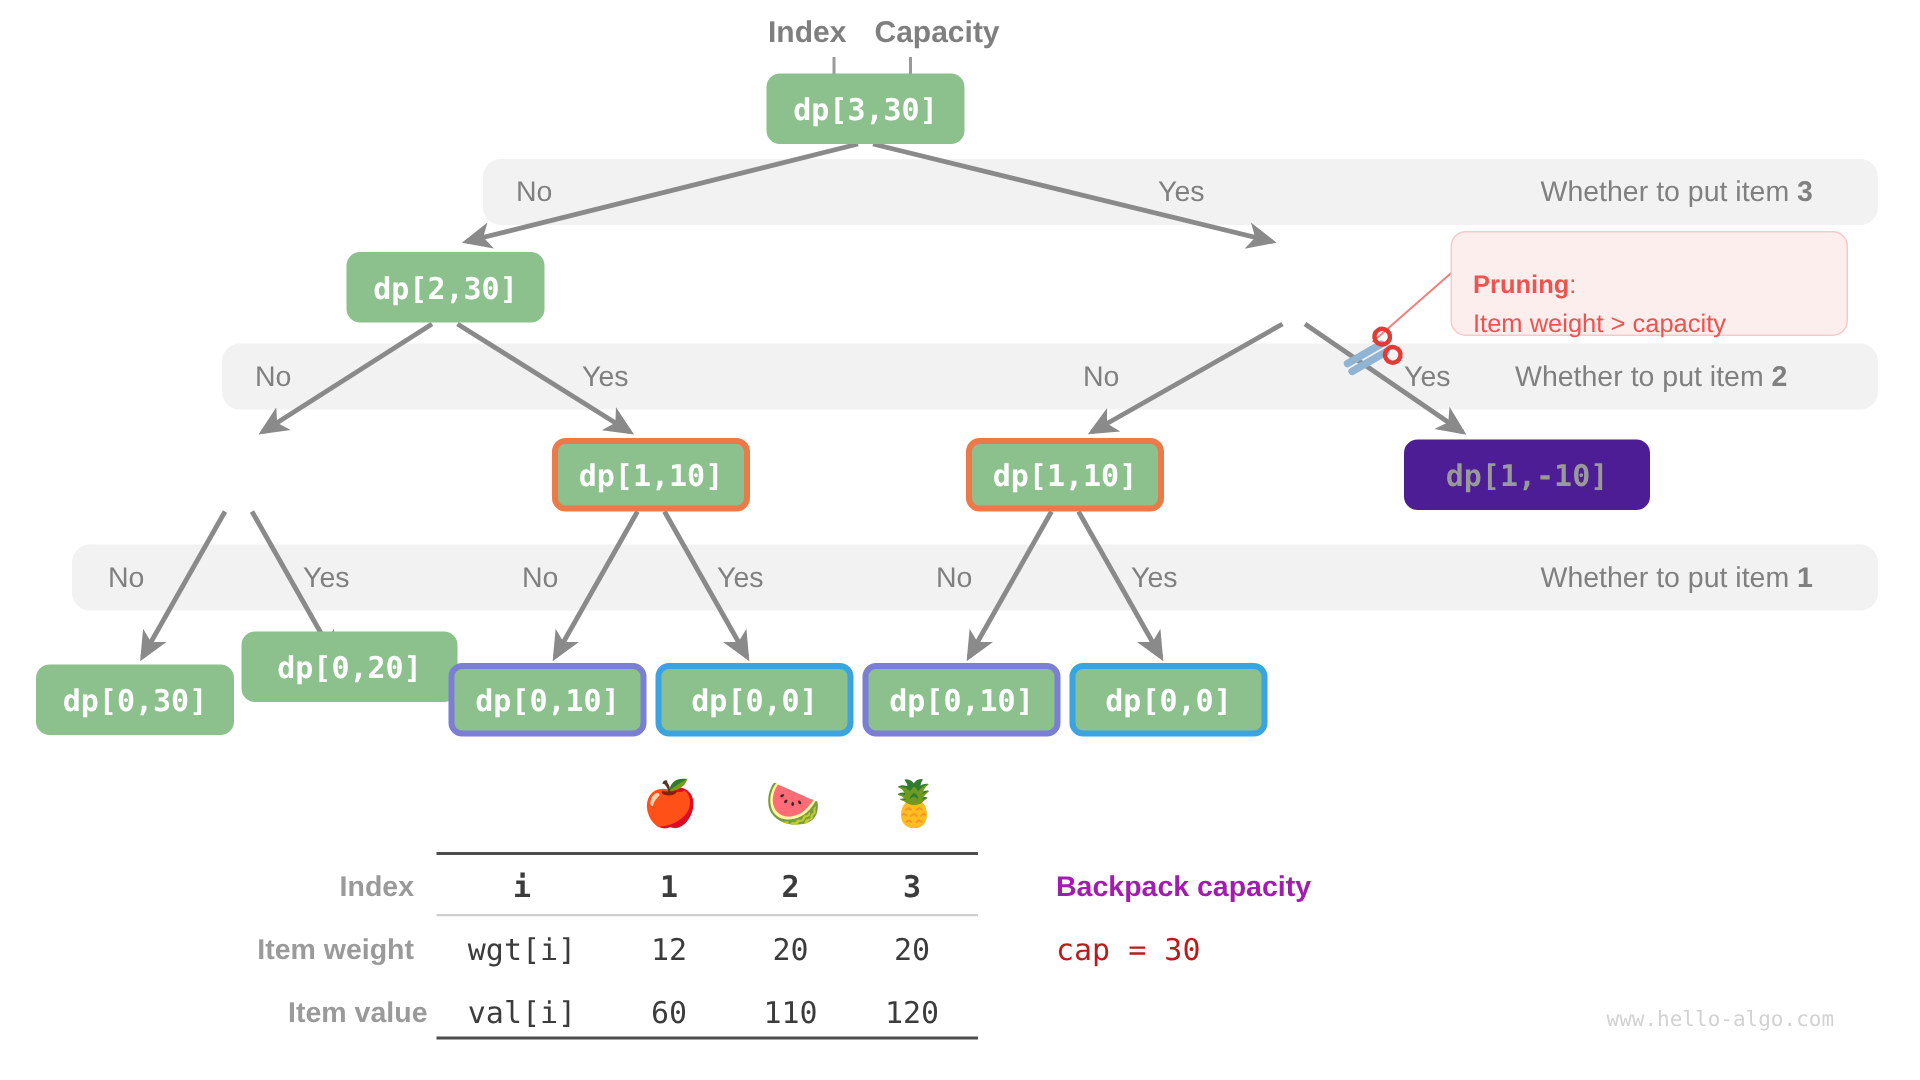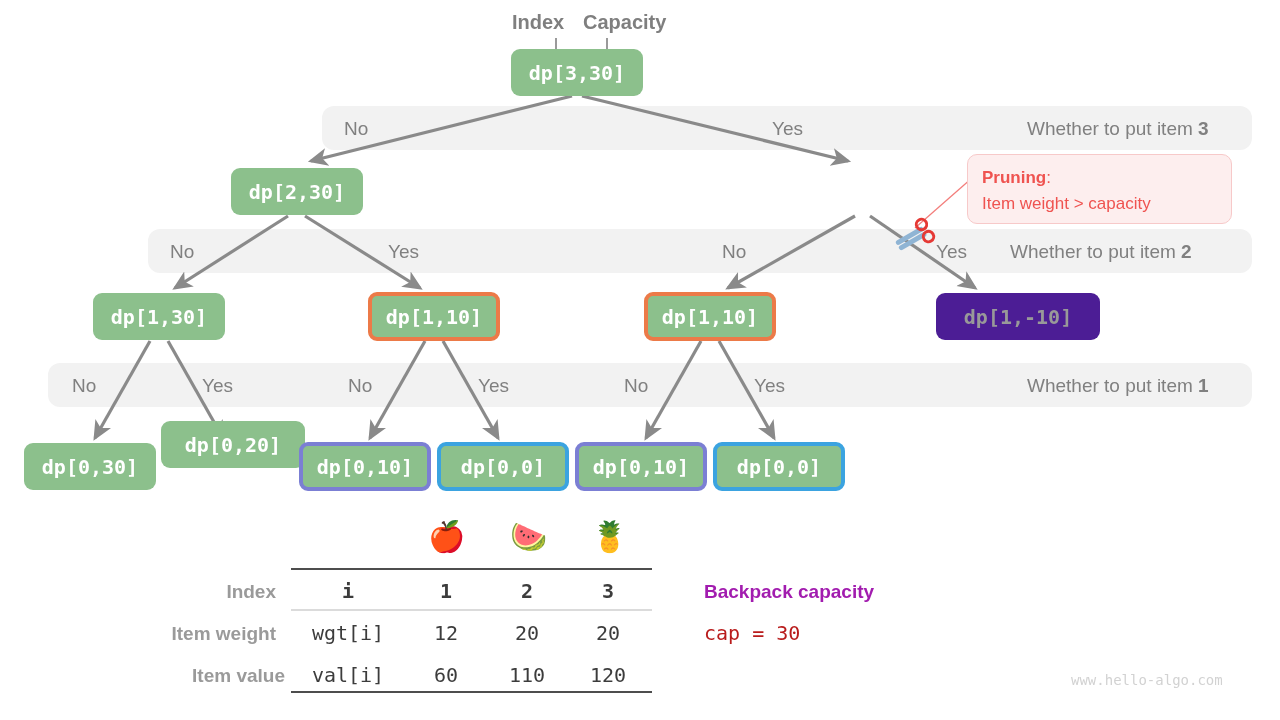--- a/index.html
+++ b/index.html
@@ -71,7 +71,7 @@
     border:1.5px solid #f7c9c9;
     border-radius:10px;
     box-sizing:border-box;
-    padding:10px 14px;
+    padding:22px 14px;
     color:#ef5350;
     font-size:17px;
     line-height:1.55;

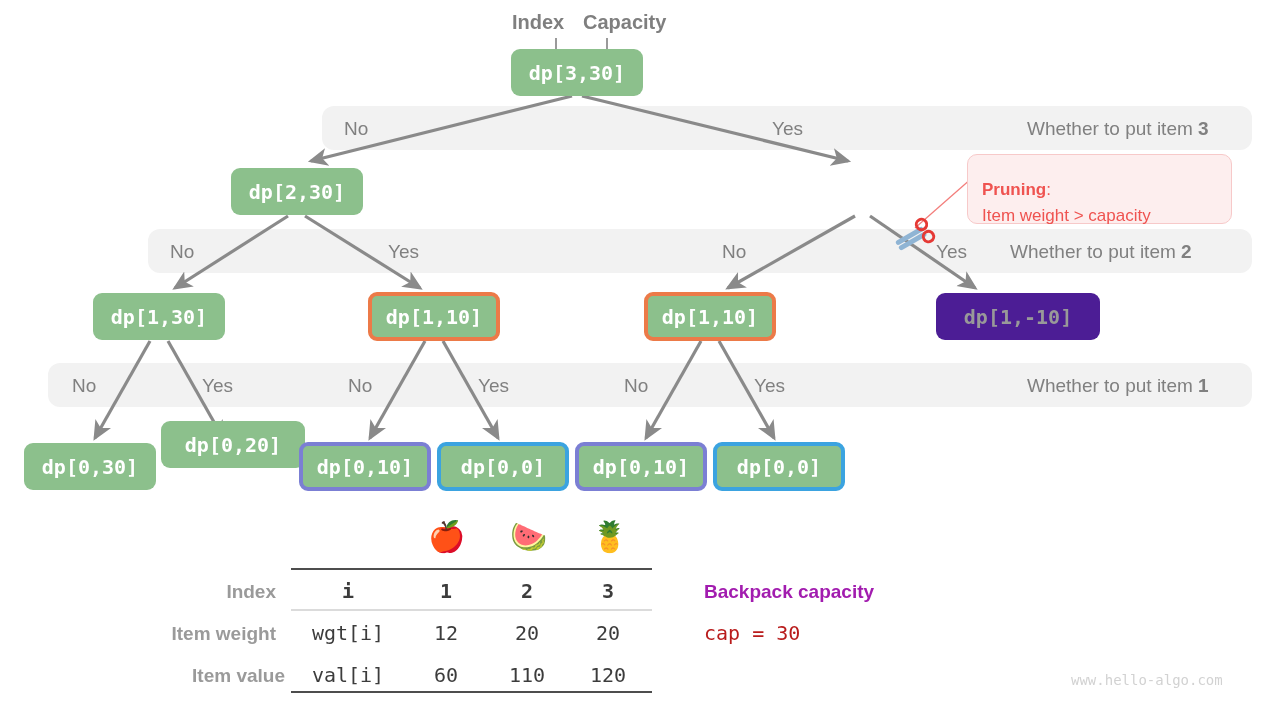--- a/index.html
+++ b/index.html
@@ -179,7 +179,6 @@
 
   <div class="node" style="left:231px;top:168px;width:132px;height:47px;">dp[2,30]</div>
 
-  <div class="node" style="left:93px;top:293px;width:132px;height:47px;">dp[1,30]</div>
   <div class="node ol-orange" style="left:368px;top:292px;width:132px;height:49px;">dp[1,10]</div>
   <div class="node ol-orange" style="left:644px;top:292px;width:132px;height:49px;">dp[1,10]</div>
   <div class="node dim" style="left:904px;top:293px;width:164px;height:47px;">dp[1,-10]</div>

